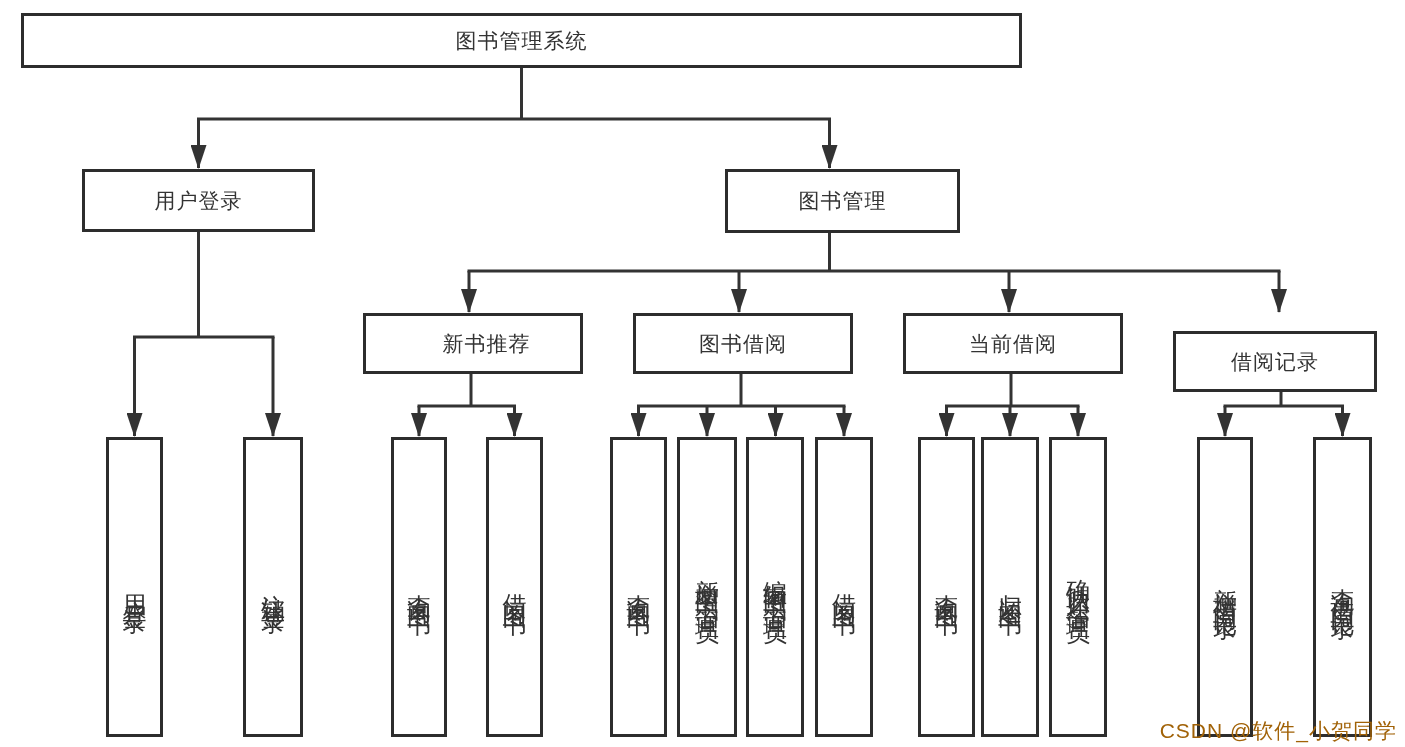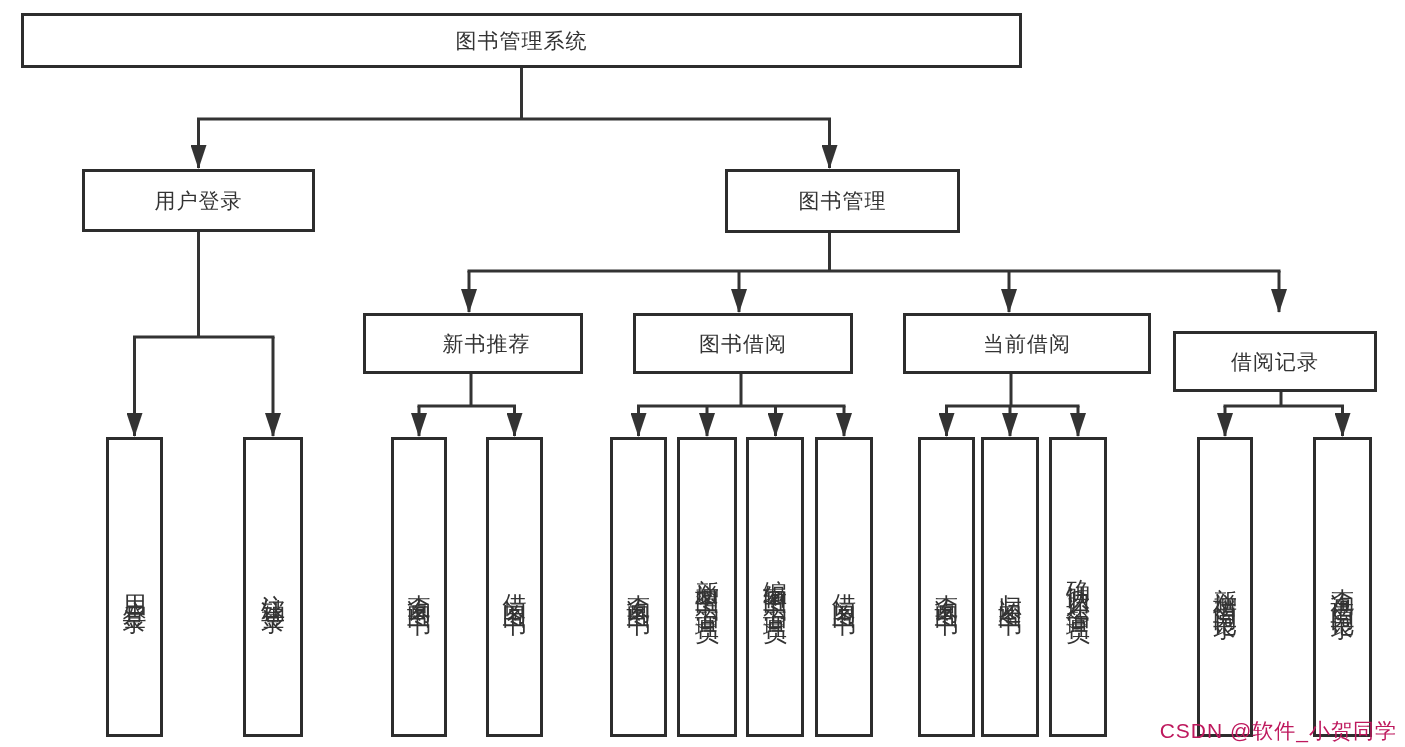--- a/index.html
+++ b/index.html
@@ -109,7 +109,7 @@
   <div class="hbox" style="left:633px;top:313px;width:220px;height:61px;">
     <span>图书借阅</span>
   </div>
-  <div class="hbox" style="left:903px;top:313px;width:248px;height:61px;">
+  <div class="hbox" style="left:903px;top:313px;width:220px;height:61px;">
     <span>当前借阅</span>
   </div>
   <div class="hbox" style="left:1173px;top:313px;width:204px;height:61px;margin-top:18px;">

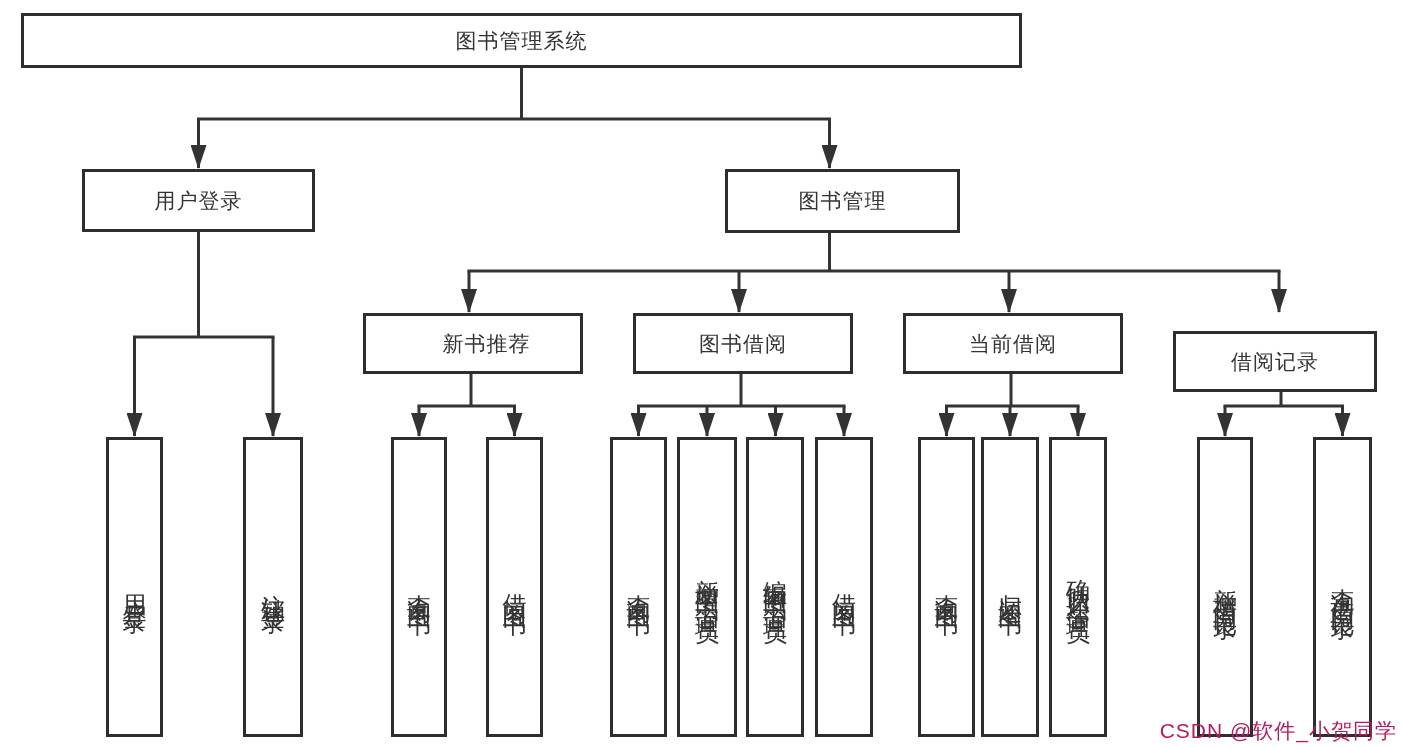--- a/index.html
+++ b/index.html
@@ -21,7 +21,7 @@
   }
   .watermark{
     position:absolute;right:8px;bottom:2px;z-index:2;
-    font-size:21px;color:#be185d;letter-spacing:1px;white-space:nowrap;
+    font-size:21px;color:#a16207;letter-spacing:1px;white-space:nowrap;
   }
   svg line{stroke:#333333;stroke-width:3;}
 </style>

